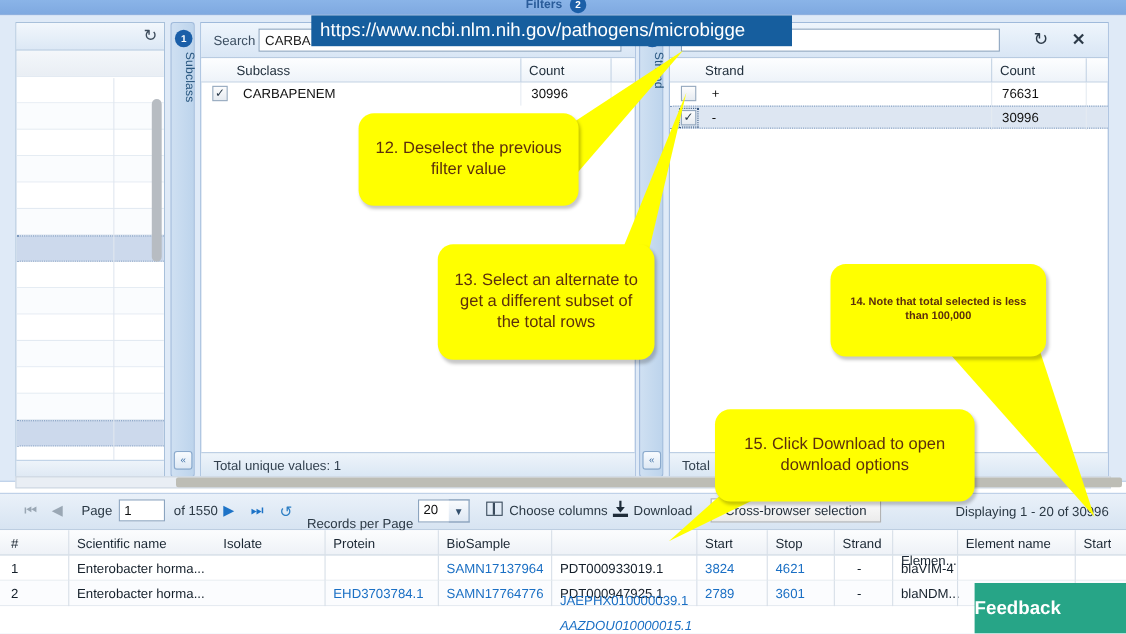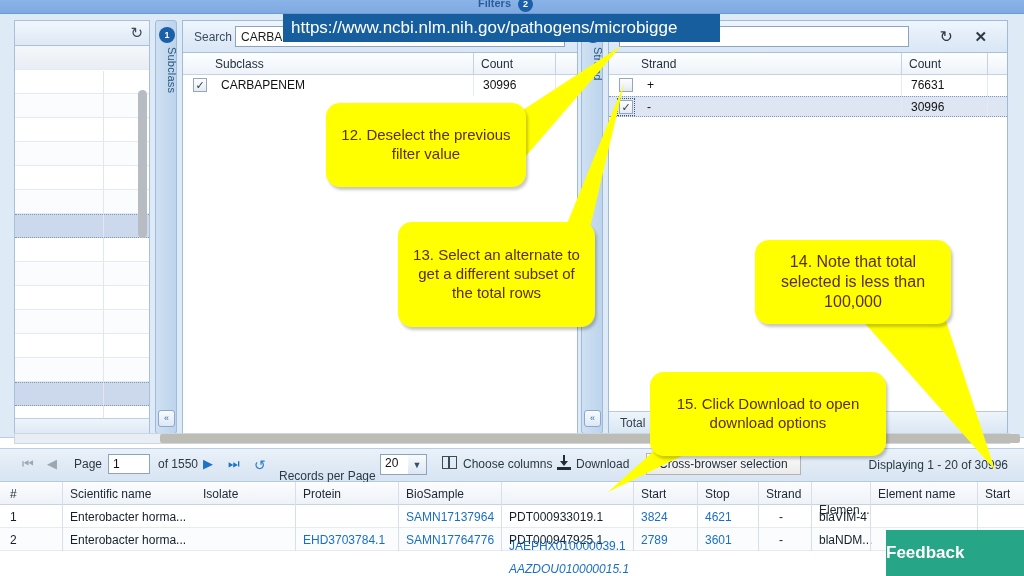--- a/index.html
+++ b/index.html
@@ -249,7 +249,7 @@
   }
   .c12{ left:326px; top:103px; width:200px; height:84px; font-size:15px; }
   .c13{ left:398px; top:222px; width:197px; height:105px; font-size:15px; }
-  .c14{ left:755px; top:240px; width:196px; height:84px; font-size:16px; }
+  .c14{ left:755px; top:240px; width:196px; height:84px; font-size:10px;font-weight:bold; }
   .c15{ left:650px; top:372px; width:236px; height:84px; font-size:15px; }
   svg.tails{ position:absolute; left:0; top:0; width:1024px; height:576px;
              pointer-events:none; }

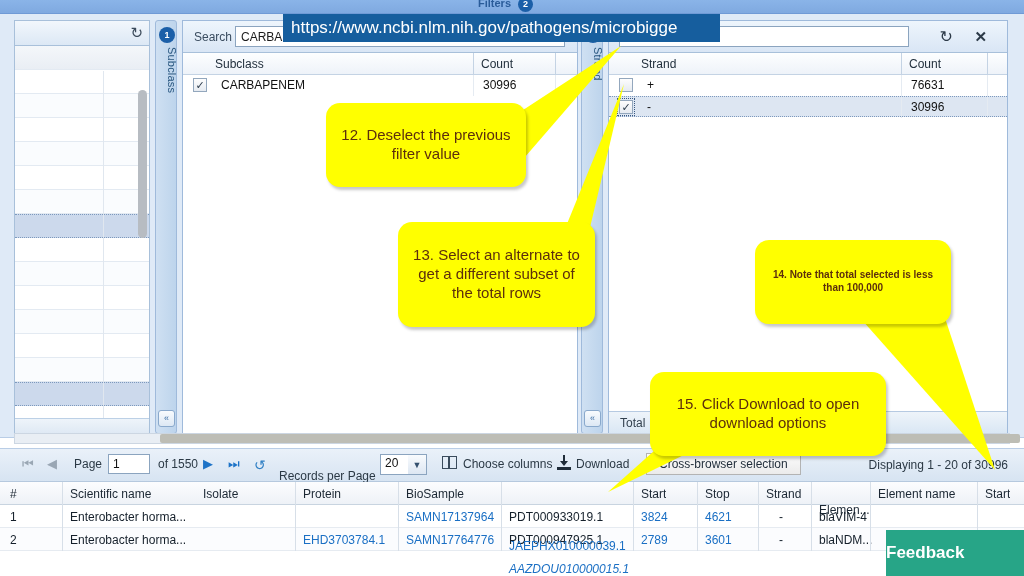--- a/index.html
+++ b/index.html
@@ -320,6 +320,7 @@
         <div class="rsplit b"></div>
       </div>
     </div>
+    <div class="fp-foot">Total unique values: 1</div>
   </div>
 
   <div class="vrail str">

